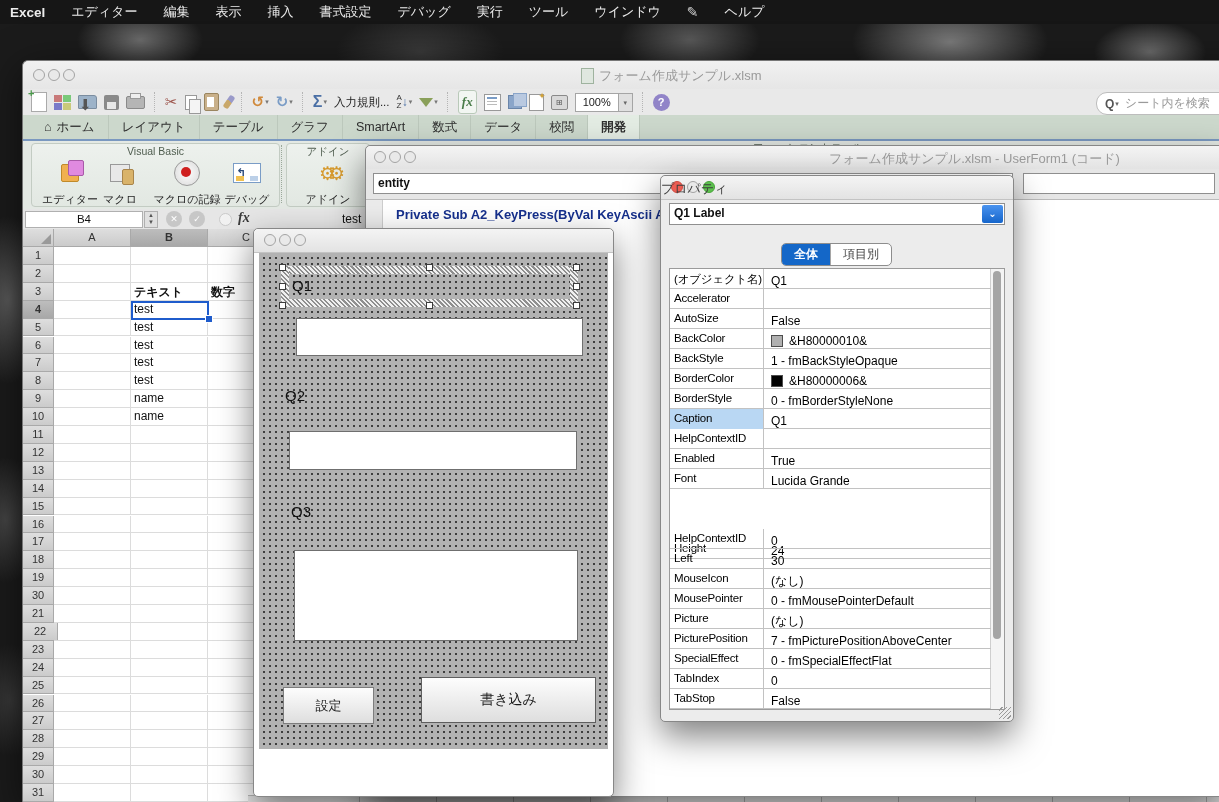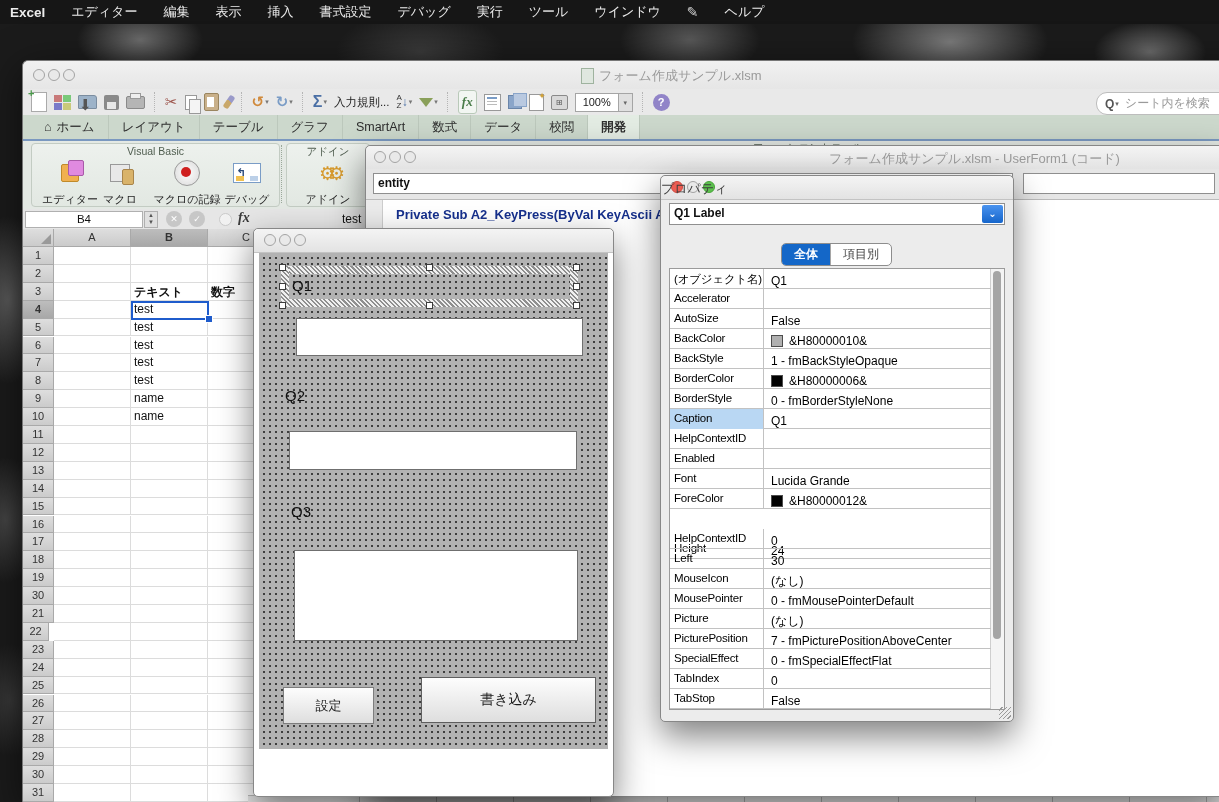--- a/index.html
+++ b/index.html
@@ -609,6 +609,9 @@
       </div>
       <div class="prow" style="top: 180px;">
         <div class="pname">Enabled</div>
+        <div class="pval">
+          <span>True</span>
+        </div>
       </div>
       <div class="prow" style="top: 200px;">
         <div class="pname">Font</div>

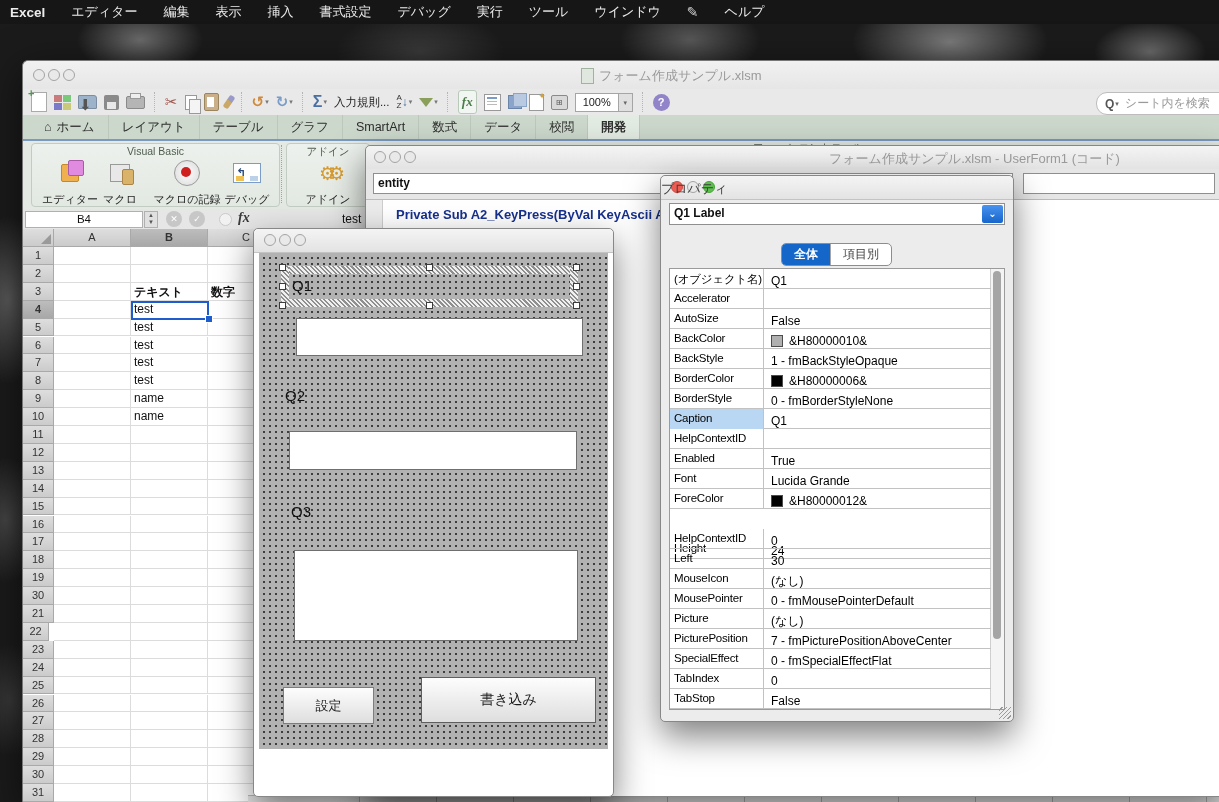--- a/index.html
+++ b/index.html
@@ -619,13 +619,6 @@
           <span>Lucida Grande</span>
         </div>
       </div>
-      <div class="prow" style="top: 220px;">
-        <div class="pname">ForeColor</div>
-        <div class="pval">
-          <span class="swatch" style="background: rgb(0, 0, 0);"></span>
-          <span>&amp;H80000012&amp;</span>
-        </div>
-      </div>
       <div class="prow" style="top: 240px; margin-top: 30px;">
         <div class="pname">Height</div>
         <div class="pval">

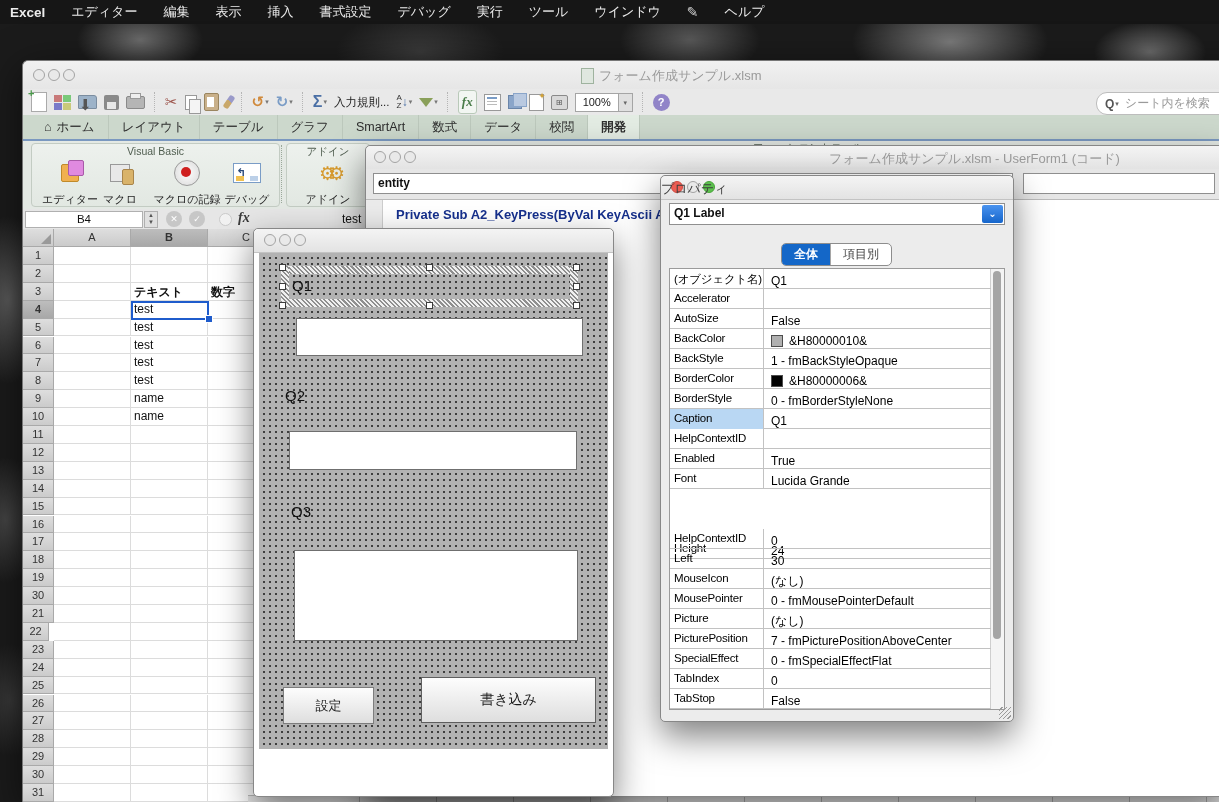--- a/index.html
+++ b/index.html
@@ -425,7 +425,7 @@
       <div class="cell" style="left: 108px; top: 376px; width: 77px; height: 17.9px;"></div>
       <div class="cell" style="left: 185px; top: 376px; width: 77px; height: 17.9px;"></div>
       <div class="cell" style="left: 262px; top: 376px; width: 77px; height: 17.9px;"></div>
-      <div class="rhead" style="left: 0px; top: 393.9px; width: 26px; height: 17.9px; line-height: 17.9px;">22</div>
+      <div class="rhead" style="left: 0px; top: 393.9px; width: 35px; height: 17.9px; line-height: 17.9px;">22</div>
       <div class="cell" style="left: 31px; top: 393.9px; width: 77px; height: 17.9px;"></div>
       <div class="cell" style="left: 108px; top: 393.9px; width: 77px; height: 17.9px;"></div>
       <div class="cell" style="left: 185px; top: 393.9px; width: 77px; height: 17.9px;"></div>

